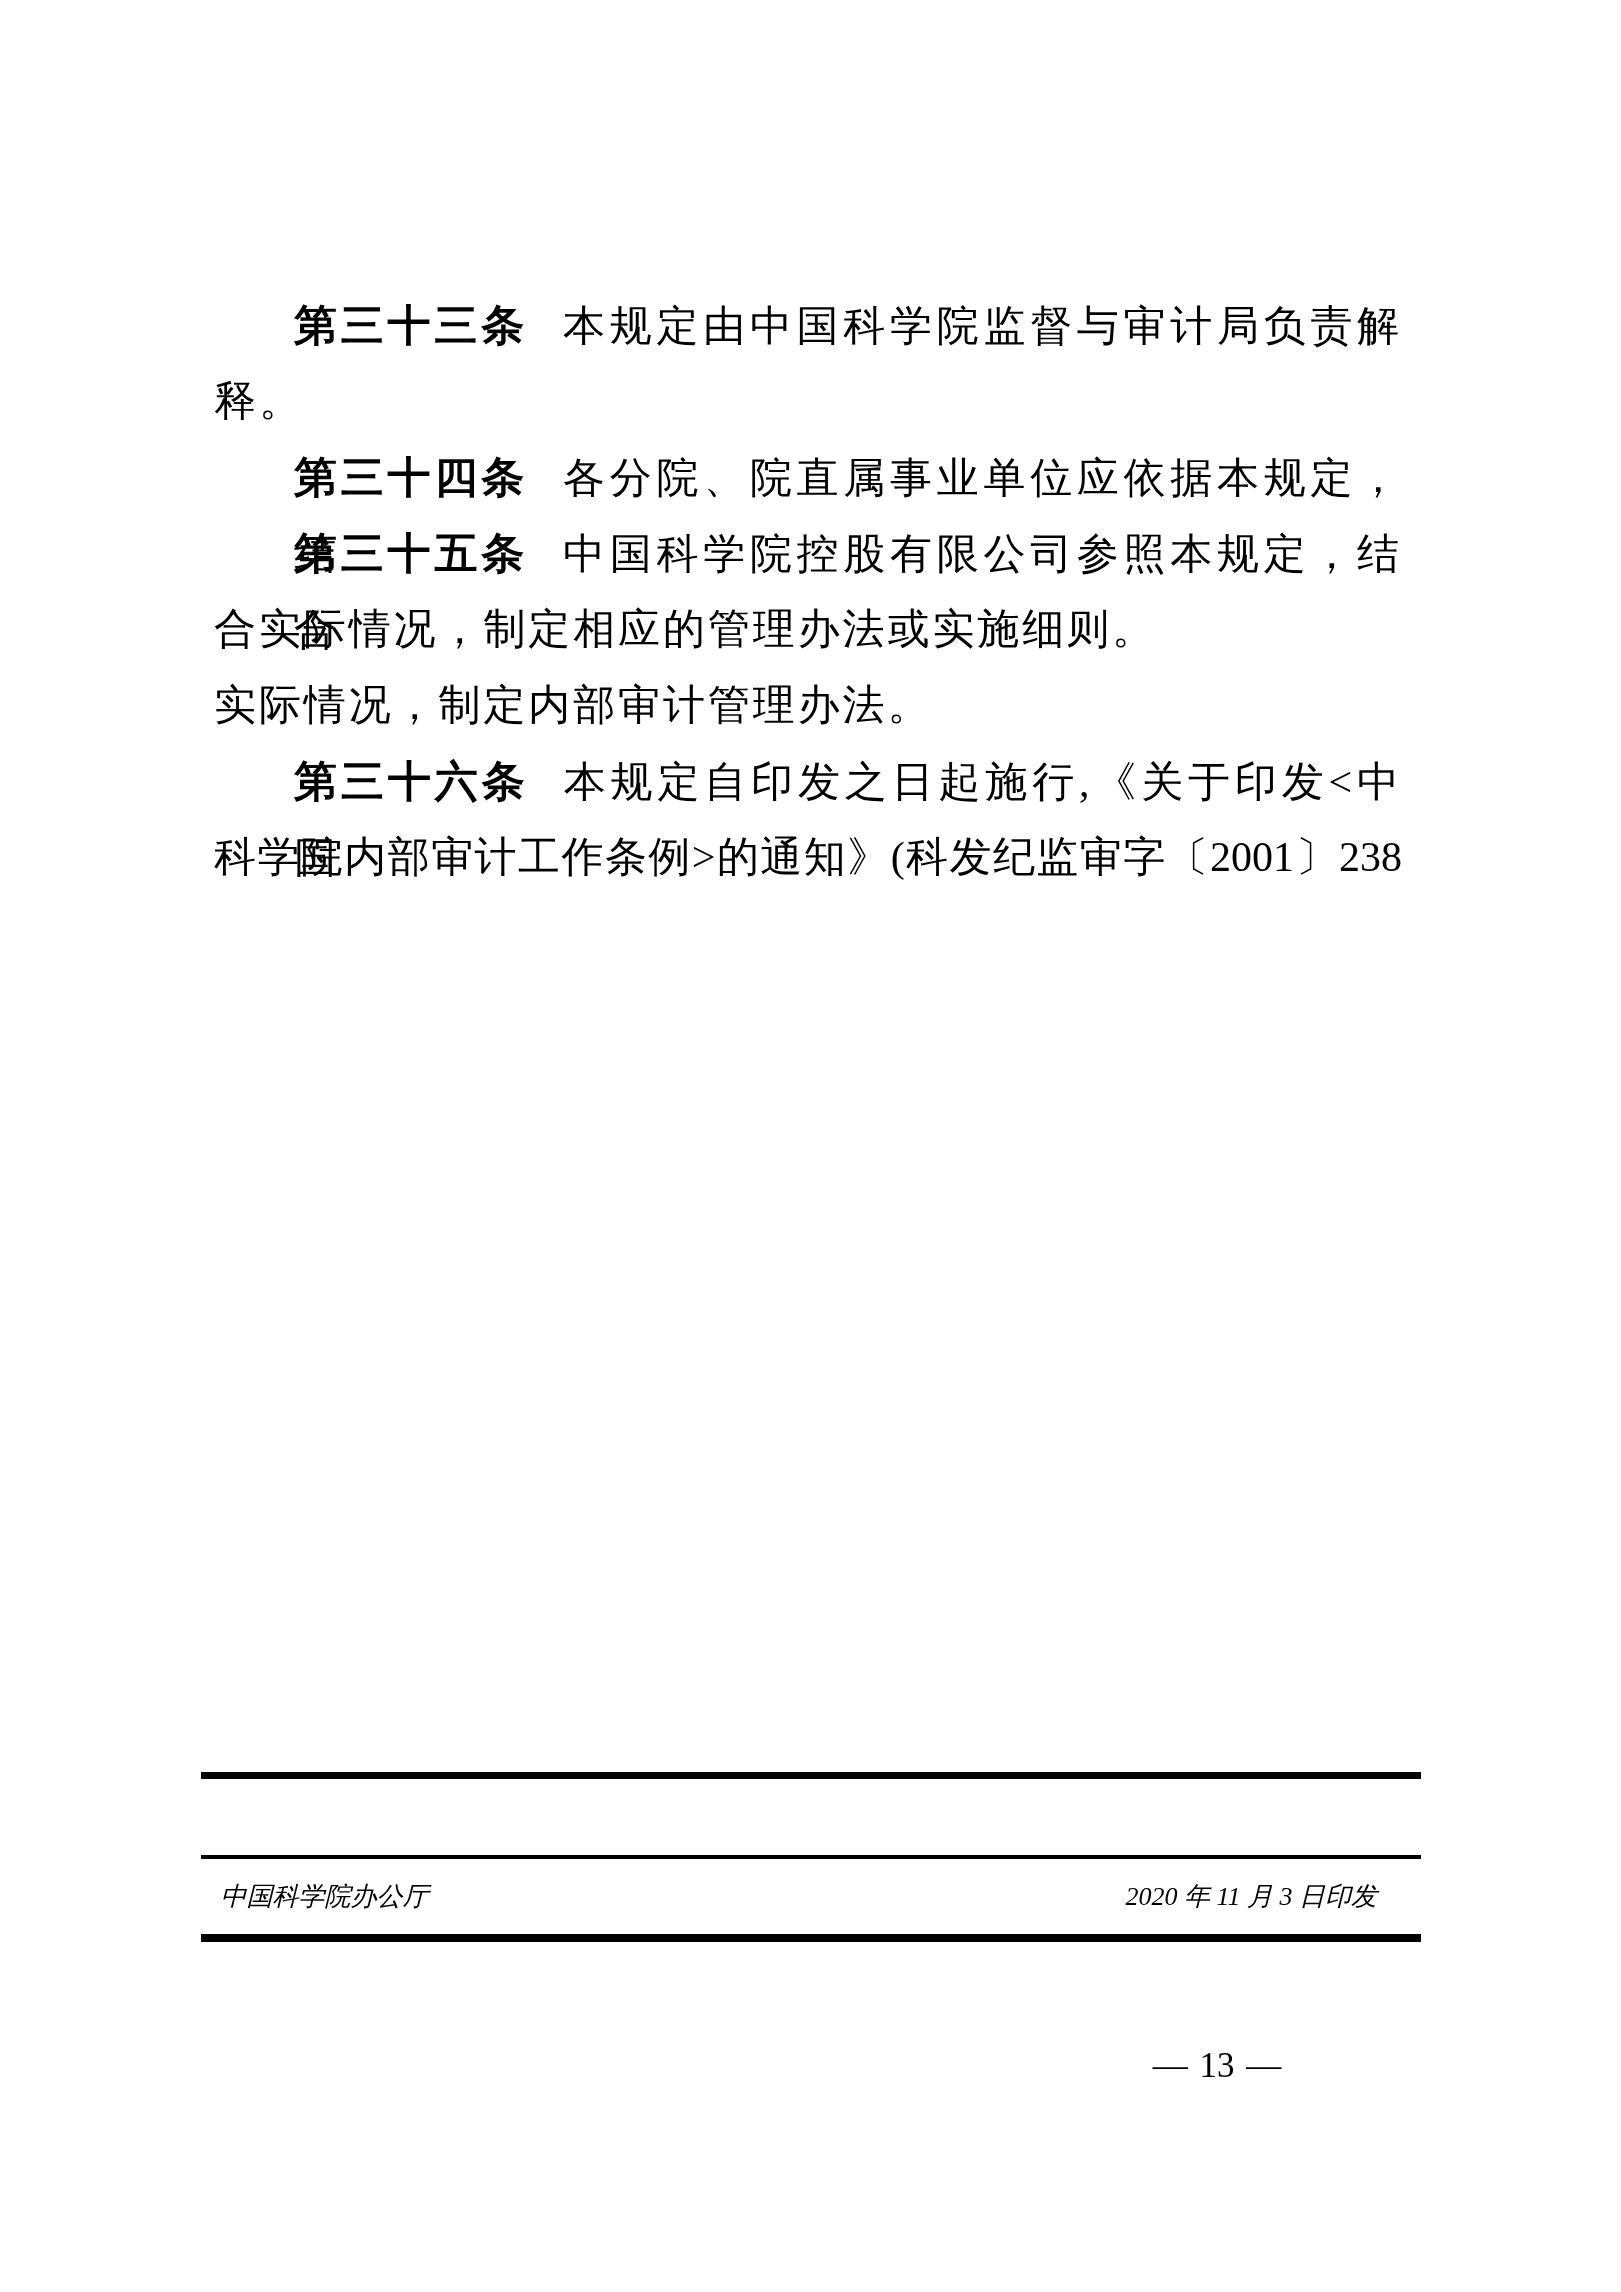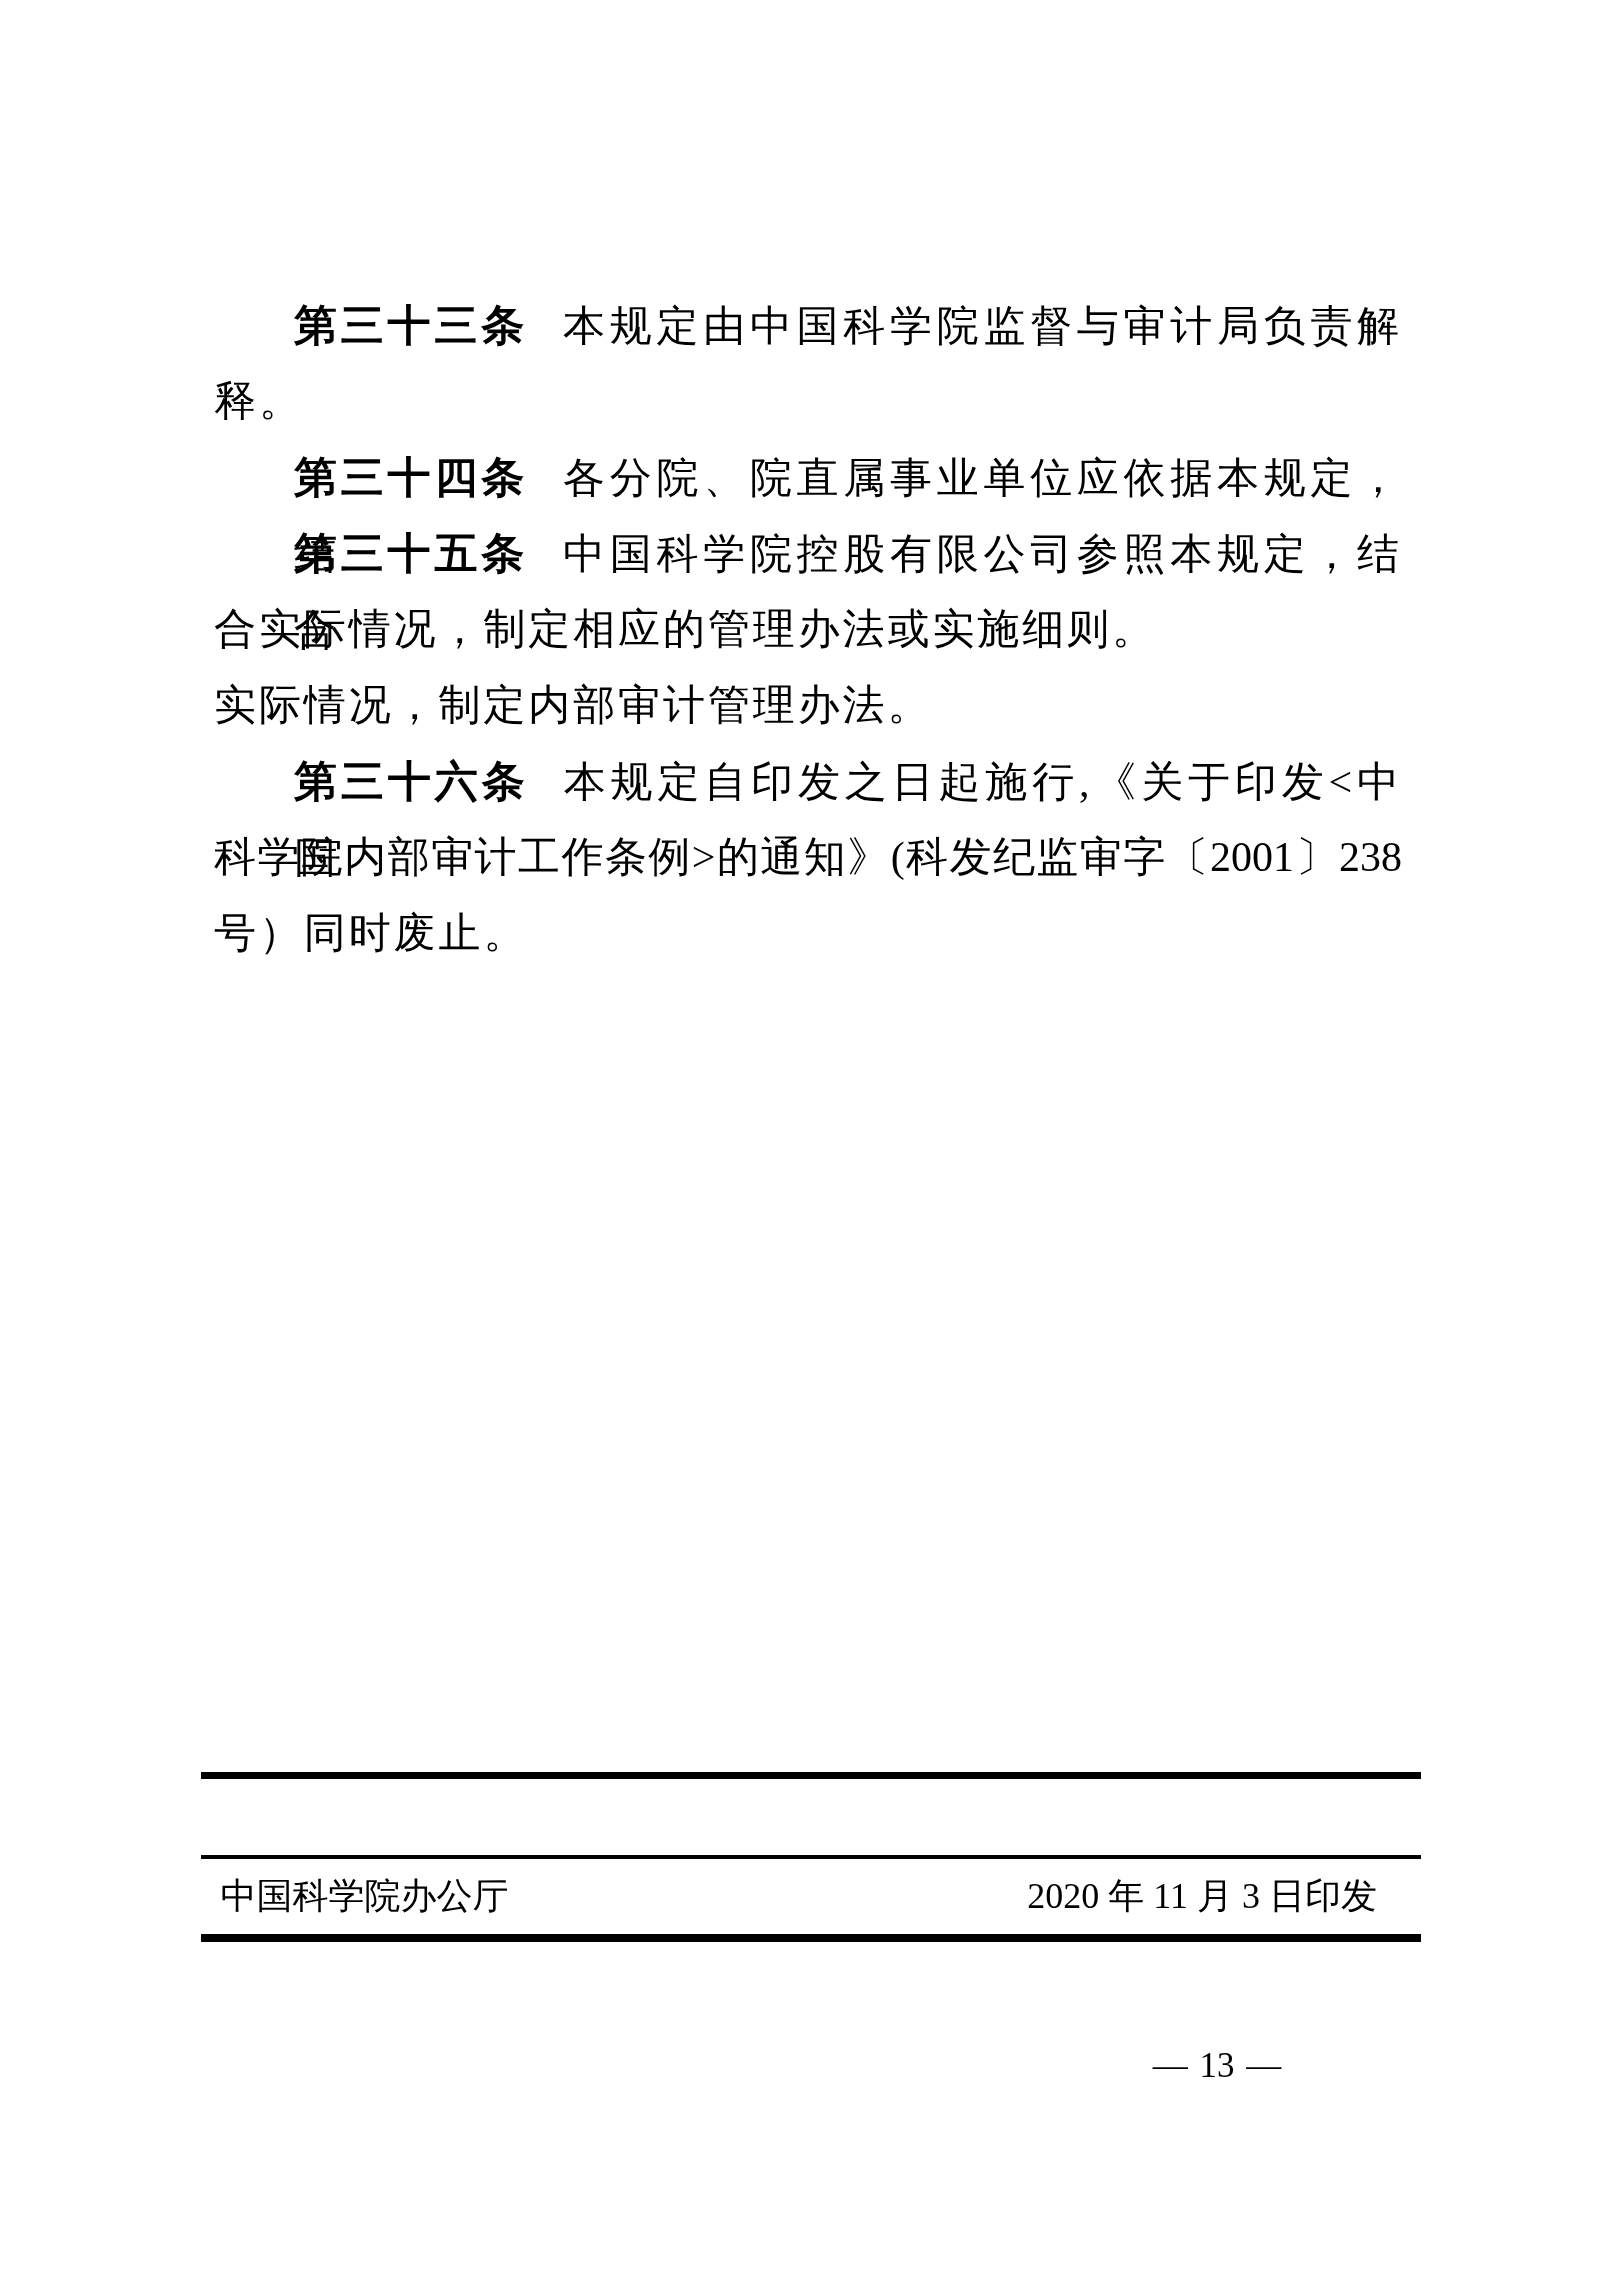--- a/index.html
+++ b/index.html
@@ -111,9 +111,6 @@
     <div class="line justify tight">
       <span>科学院内部审计工作条例&gt;的通知》(科发纪监审字〔2001〕238</span>
     </div>
-    <div class="line">
-      <span>号）同时废止。</span>
-    </div>
   </div>
 
   <div class="rule rule-top"></div>

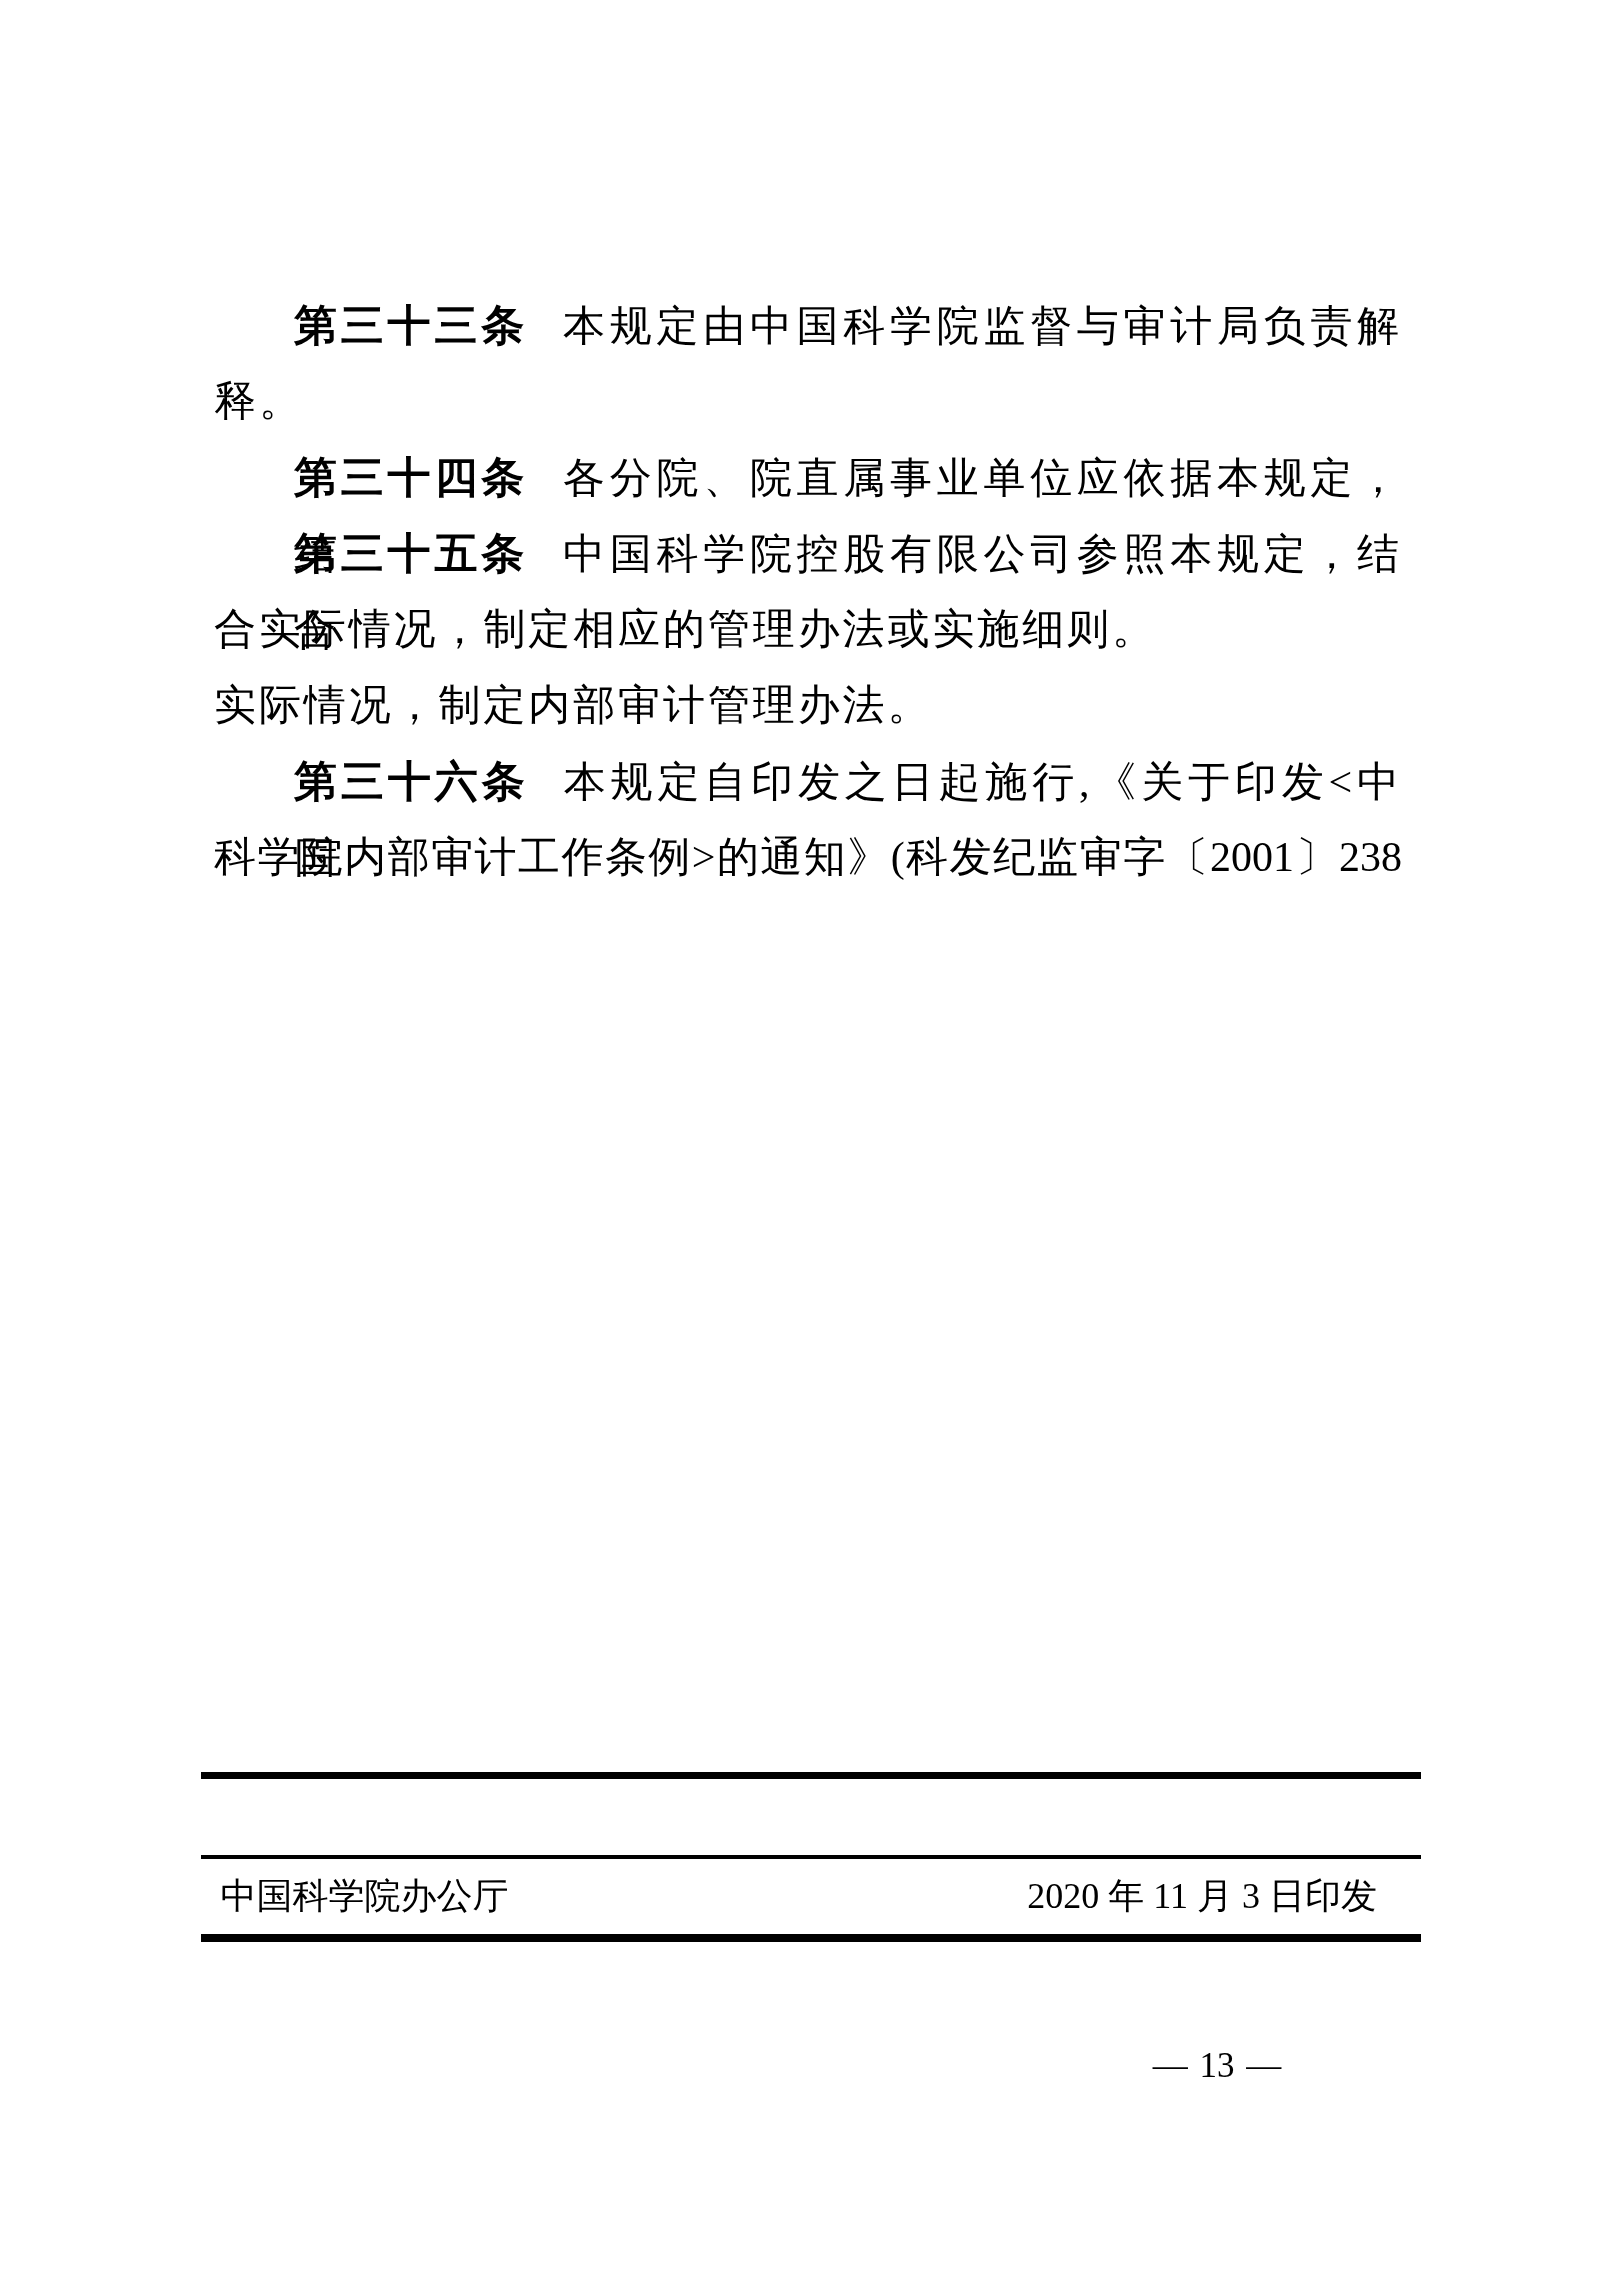--- a/index.html
+++ b/index.html
@@ -64,9 +64,10 @@
     justify-content: space-between;
     align-items: flex-start;
     padding: 0 44px 0 19.6px;
-    font-size: 36px;
+    font-size: 26px;
     line-height: 45px;
     white-space: nowrap;
+    font-style: italic;
   }
   
   .page-num {

